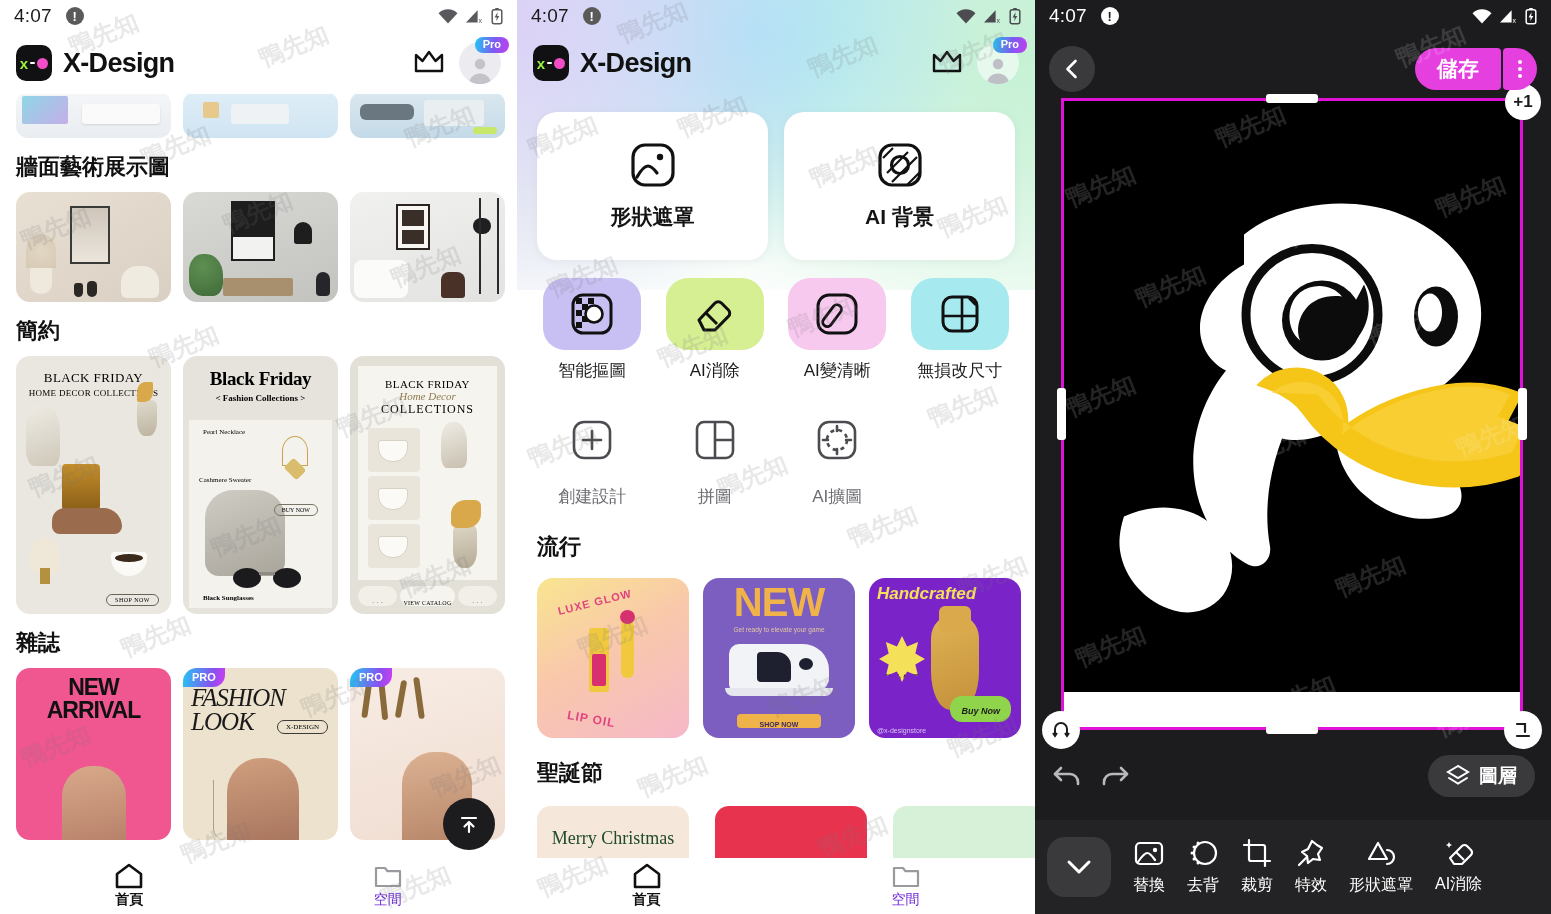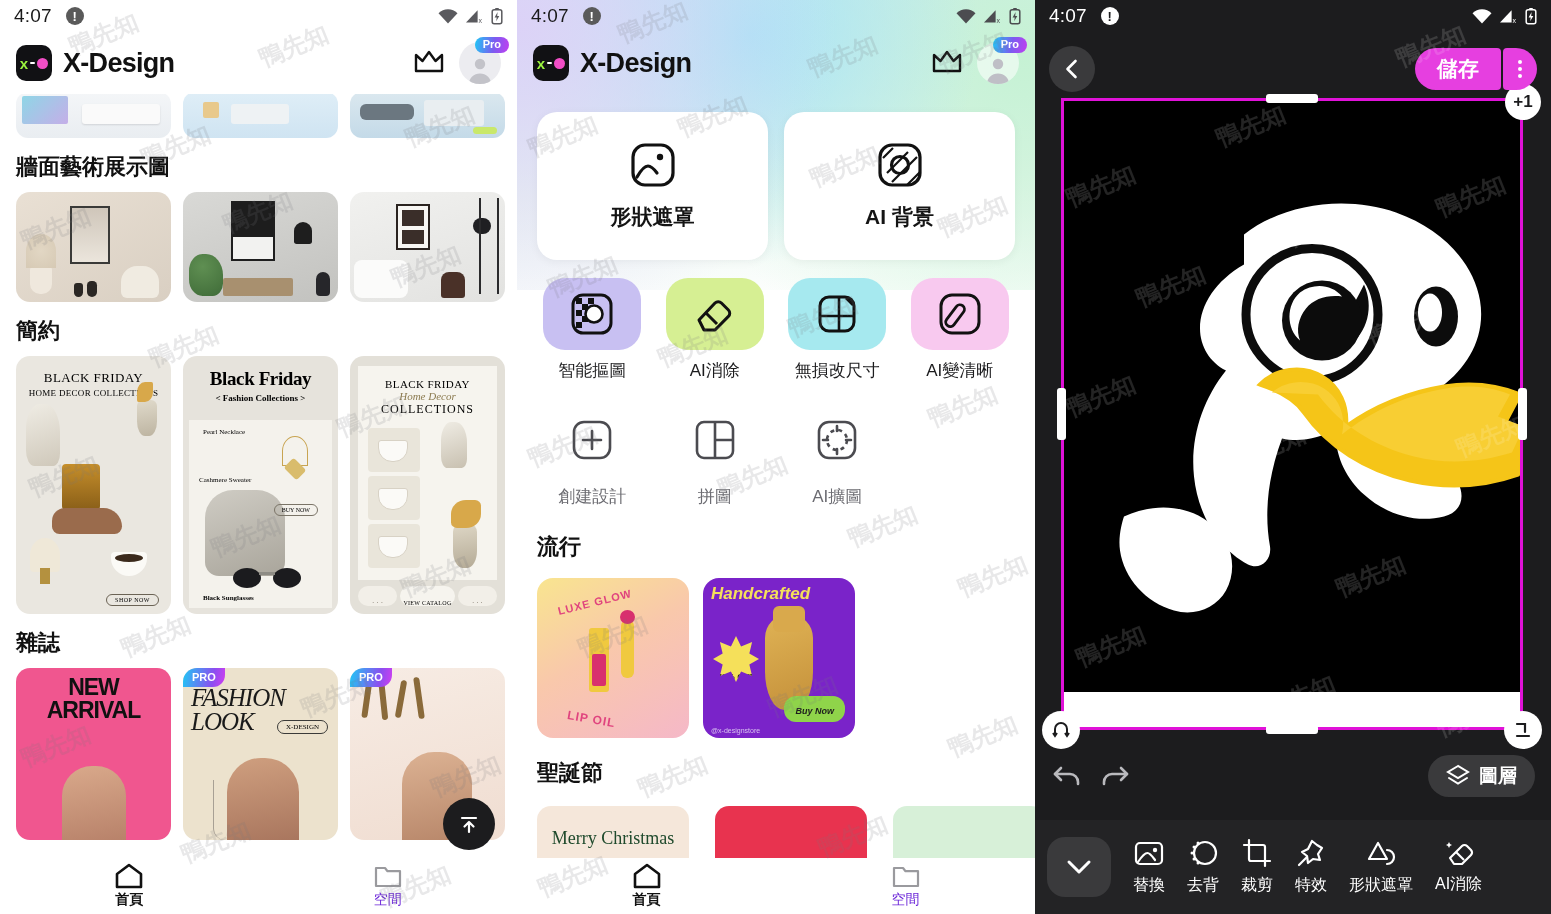--- a/index.html
+++ b/index.html
@@ -534,6 +534,15 @@
         <div class="mt-label">AI消除</div>
       </div>
       <div class="minitool">
+        <div class="mt-tile" style="background:#f8c9ef;">
+          <svg width="44" height="44" viewBox="0 0 44 44">
+            <rect x="3" y="3" width="38" height="38" rx="11" fill="none" stroke="#111" stroke-width="3"></rect>
+            <rect x="13" y="11" width="9" height="25" rx="4.5" transform="rotate(37 17 23)" fill="none" stroke="#111" stroke-width="2.8"></rect>
+          </svg>
+        </div>
+        <div class="mt-label">AI變清晰</div>
+      </div>
+      <div class="minitool">
         <div class="mt-tile" style="background:#a6e9ef;">
           <svg width="44" height="44" viewBox="0 0 44 44">
             <rect x="5" y="5" width="34" height="34" rx="9" fill="none" stroke="#111" stroke-width="3"></rect>
@@ -542,15 +551,6 @@
           </svg>
         </div>
         <div class="mt-label">無損改尺寸</div>
-      </div>
-      <div class="minitool">
-        <div class="mt-tile" style="background:#f8c9ef;">
-          <svg width="44" height="44" viewBox="0 0 44 44">
-            <rect x="3" y="3" width="38" height="38" rx="11" fill="none" stroke="#111" stroke-width="3"></rect>
-            <rect x="13" y="11" width="9" height="25" rx="4.5" transform="rotate(37 17 23)" fill="none" stroke="#111" stroke-width="2.8"></rect>
-          </svg>
-        </div>
-        <div class="mt-label">AI變清晰</div>
       </div>
     </div>
 

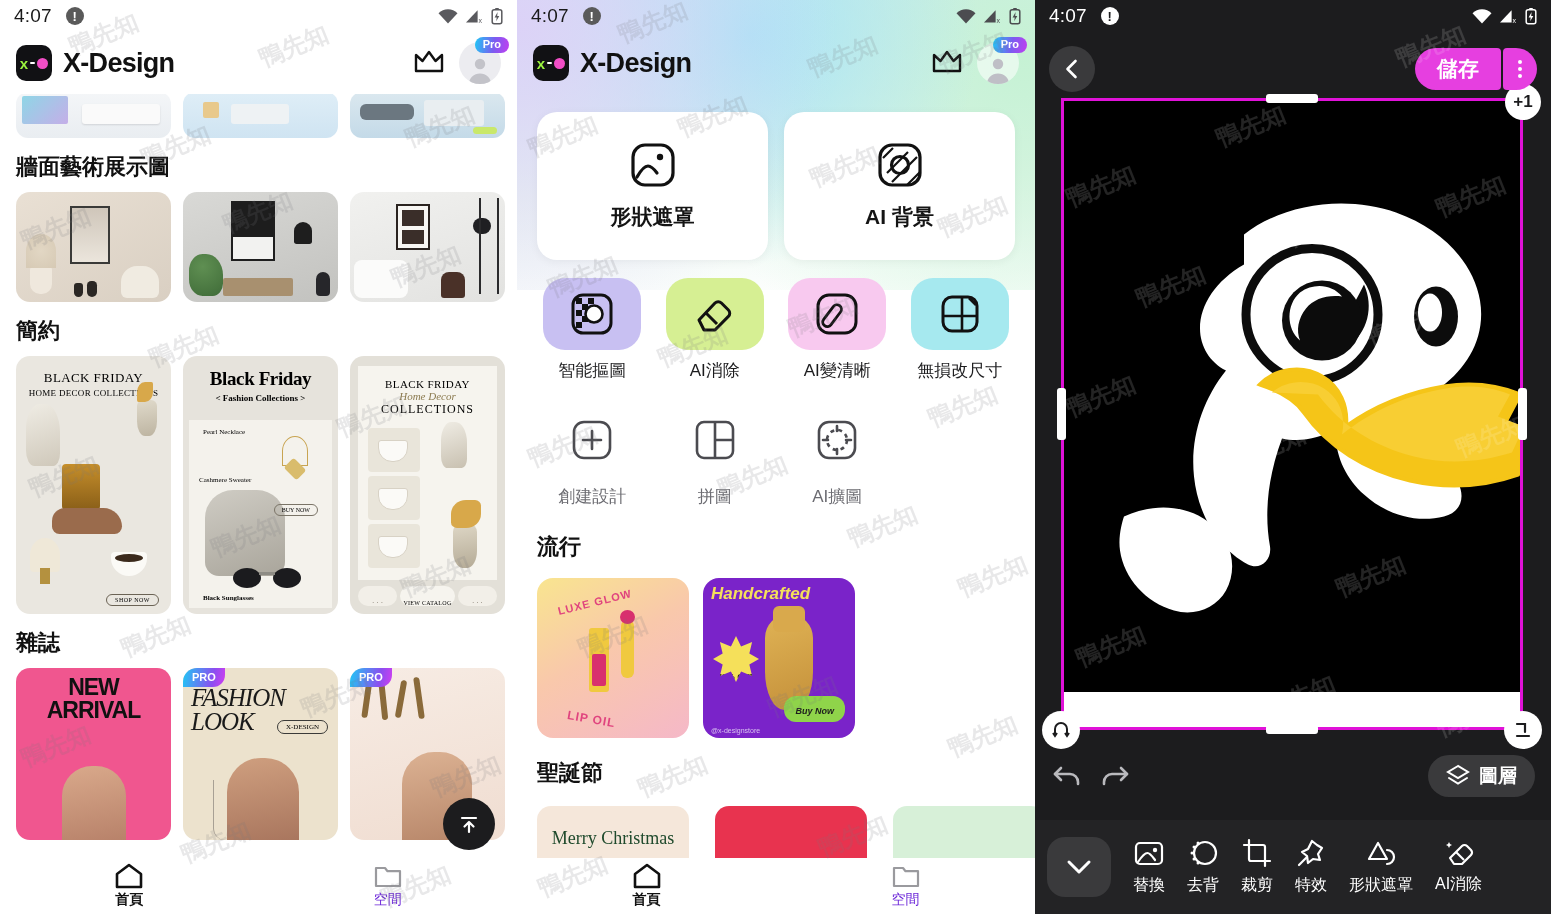--- a/index.html
+++ b/index.html
@@ -596,6 +596,17 @@
       <div style="position:absolute;left:84px;top:42px;width:13px;height:58px;background:#f0c93f;border-radius:6px;"></div>
       <div style="position:absolute;left:83px;top:32px;width:15px;height:14px;background:#d8306e;border-radius:50%;"></div>
       <div style="position:absolute;left:30px;bottom:12px;font-size:12px;font-weight:bold;color:#e0447e;transform:rotate(10deg);letter-spacing:1px;">LIP OIL</div>
+    </div>
+    <div class="sq" style="width:152px;height:160px;background:#7c5ec0;">
+      <div style="position:absolute;left:8px;top:4px;right:8px;text-align:center;font-size:40px;font-weight:bold;color:#f0b34a;letter-spacing:-1px;line-height:1;">NEW</div>
+      <div style="position:absolute;left:12px;top:48px;right:12px;text-align:center;font-size:6.5px;color:#e6c6a0;">Get ready to elevate your game</div>
+      <div style="position:absolute;left:26px;top:66px;width:100px;height:48px;background:#f2f3f7;border-radius:10px 26px 14px 8px;"></div>
+      <div style="position:absolute;left:54px;top:74px;width:34px;height:30px;background:#1e2030;border-radius:4px 14px 4px 4px;"></div>
+      <div style="position:absolute;left:96px;top:80px;width:14px;height:12px;background:#1e2030;border-radius:50%;"></div>
+      <div style="position:absolute;left:22px;top:110px;width:108px;height:8px;background:#e6e6ee;border-radius:0 0 8px 8px;"></div>
+      <div style="position:absolute;left:34px;bottom:10px;width:84px;height:14px;background:#f0b34a;border-radius:4px;" class="ctr">
+          <span style="font-size:7px;font-weight:bold;color:#3a2a5c;">SHOP NOW</span>
+        </div>
     </div>
     <div class="sq" style="width:152px;height:160px;background:#7a23c9;">
       <div style="position:absolute;left:8px;top:6px;font-size:17px;font-weight:bold;font-style:italic;color:#f5e05a;">Handcrafted</div>

